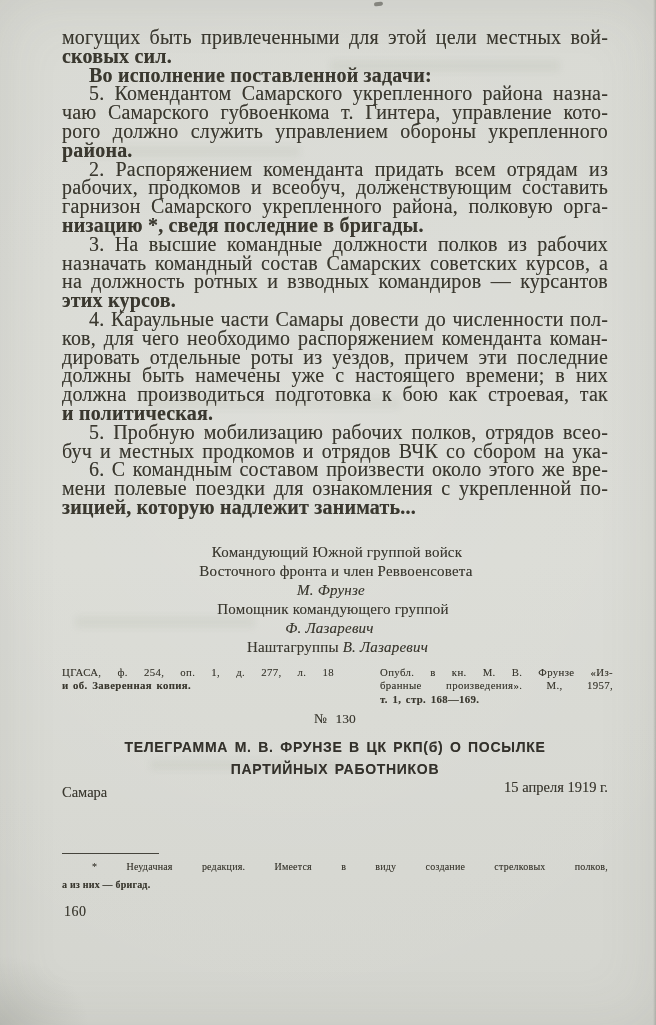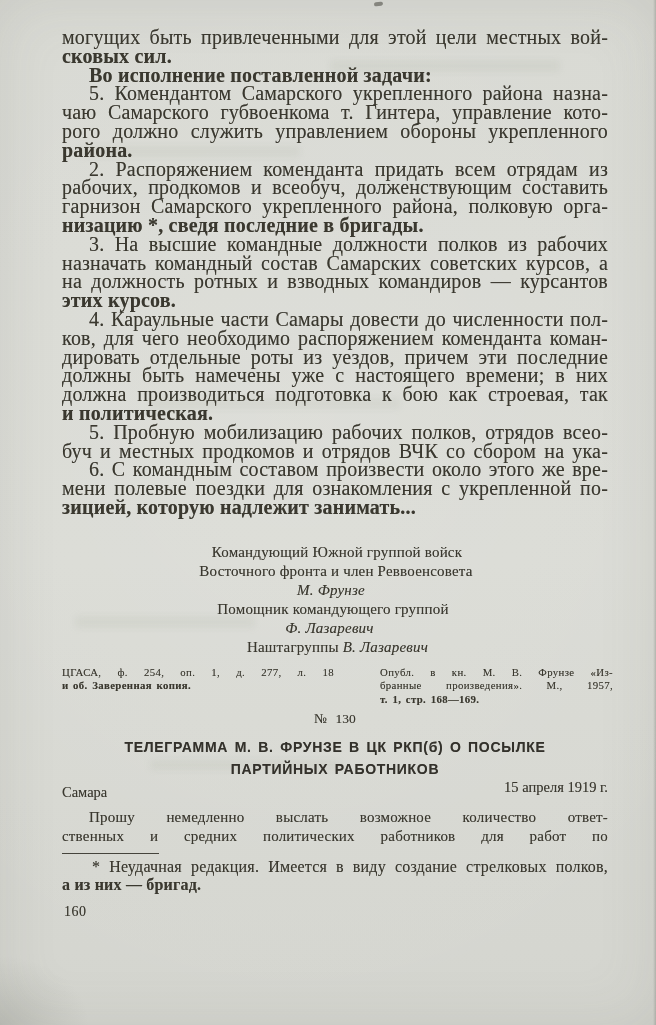--- a/index.html
+++ b/index.html
@@ -180,12 +180,6 @@
     <span class="date">15 апреля 1919 г.</span>
   </div>
 
-  <div class="doc130-body">
-      <div>
-        <div class="tline indent">Прошу немедленно выслать возможное количество ответ-</div>
-        <div class="tline">ственных и средних политических работников для работ по</div>
-      </div>
-    </div>
 
   <div class="footnote-rule"></div>
 

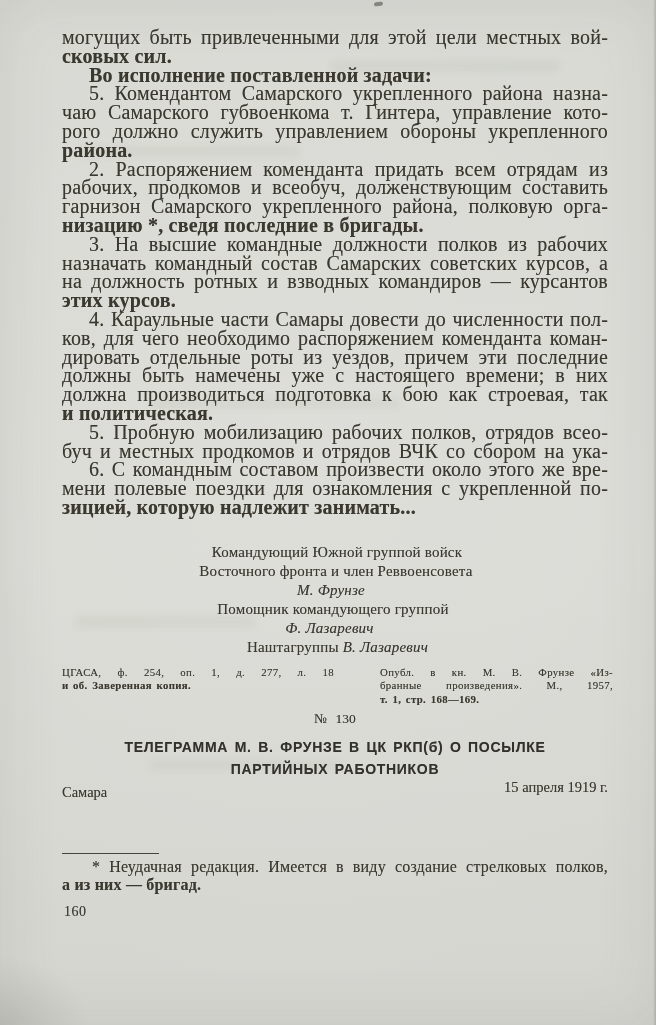--- a/index.html
+++ b/index.html
@@ -76,7 +76,7 @@
   .footnote-rule { position:absolute; top:853px; left:62px; width:97px; height:1.4px;
     background:#45443c; }
   .footnote { position:absolute; top:858px; left:62px; width:546px;
-    font-size:16px; line-height:18.3px; letter-spacing:0.2px; }
+    font-size:10px; line-height:18.3px; letter-spacing:0.2px; }
   .footnote .tline.indent { text-indent:30px; }
 
   .page-number { position:absolute; top:904px; left:64px; font-size:14px;

